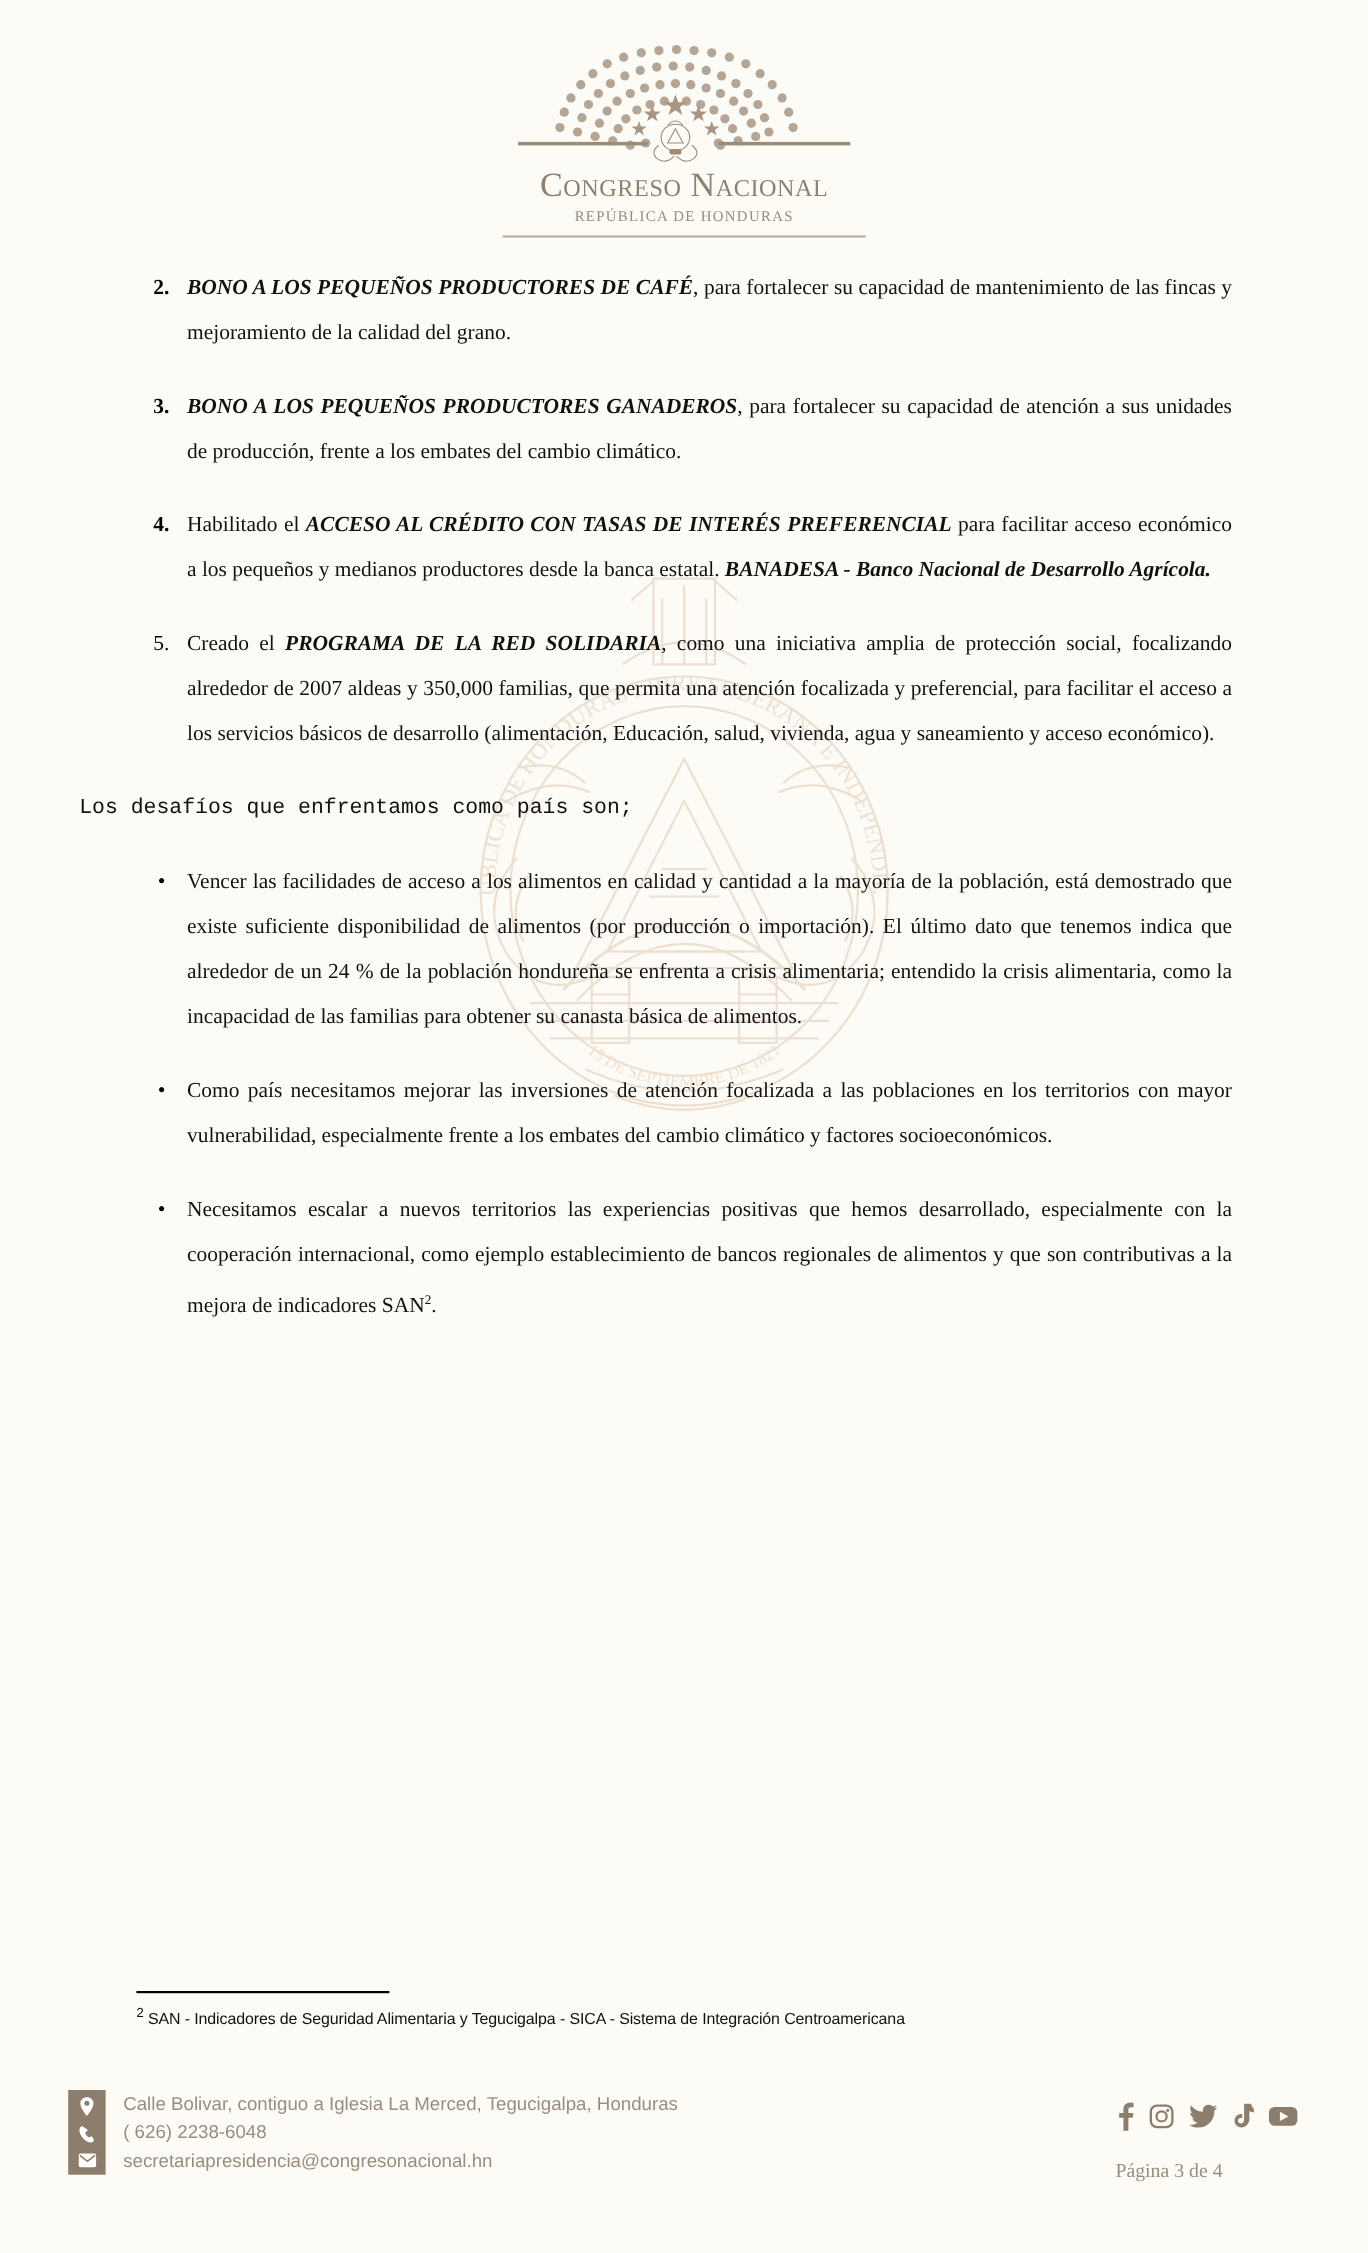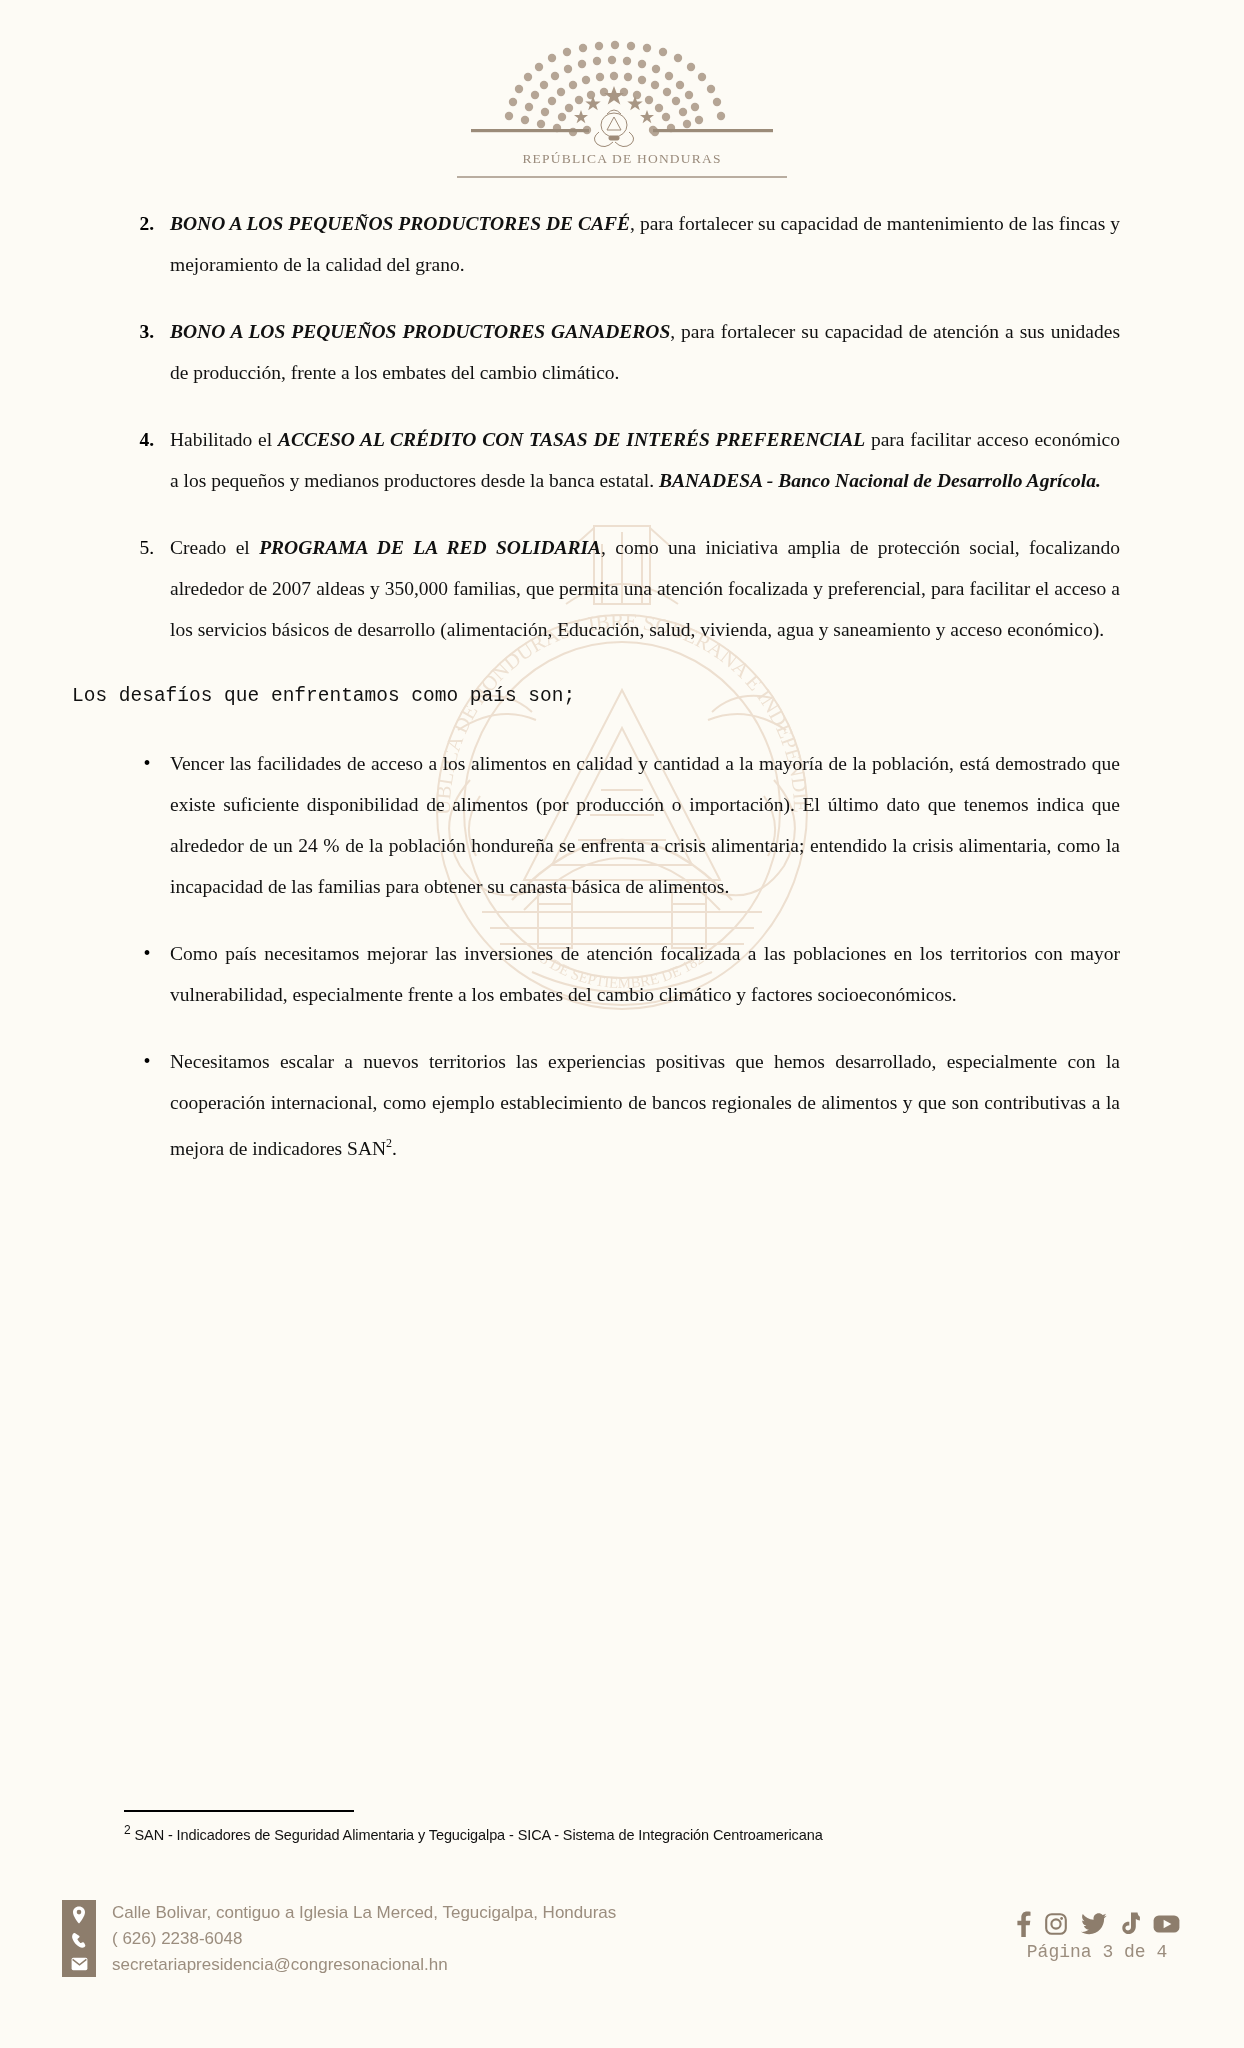--- a/index.html
+++ b/index.html
@@ -399,6 +399,7 @@
       </svg>
     </div>
 
+    <div class="congreso-title">Congreso Nacional</div>
     <div class="congreso-sub">REPÚBLICA DE HONDURAS</div>
     <div class="header-rule"></div>
   </div>

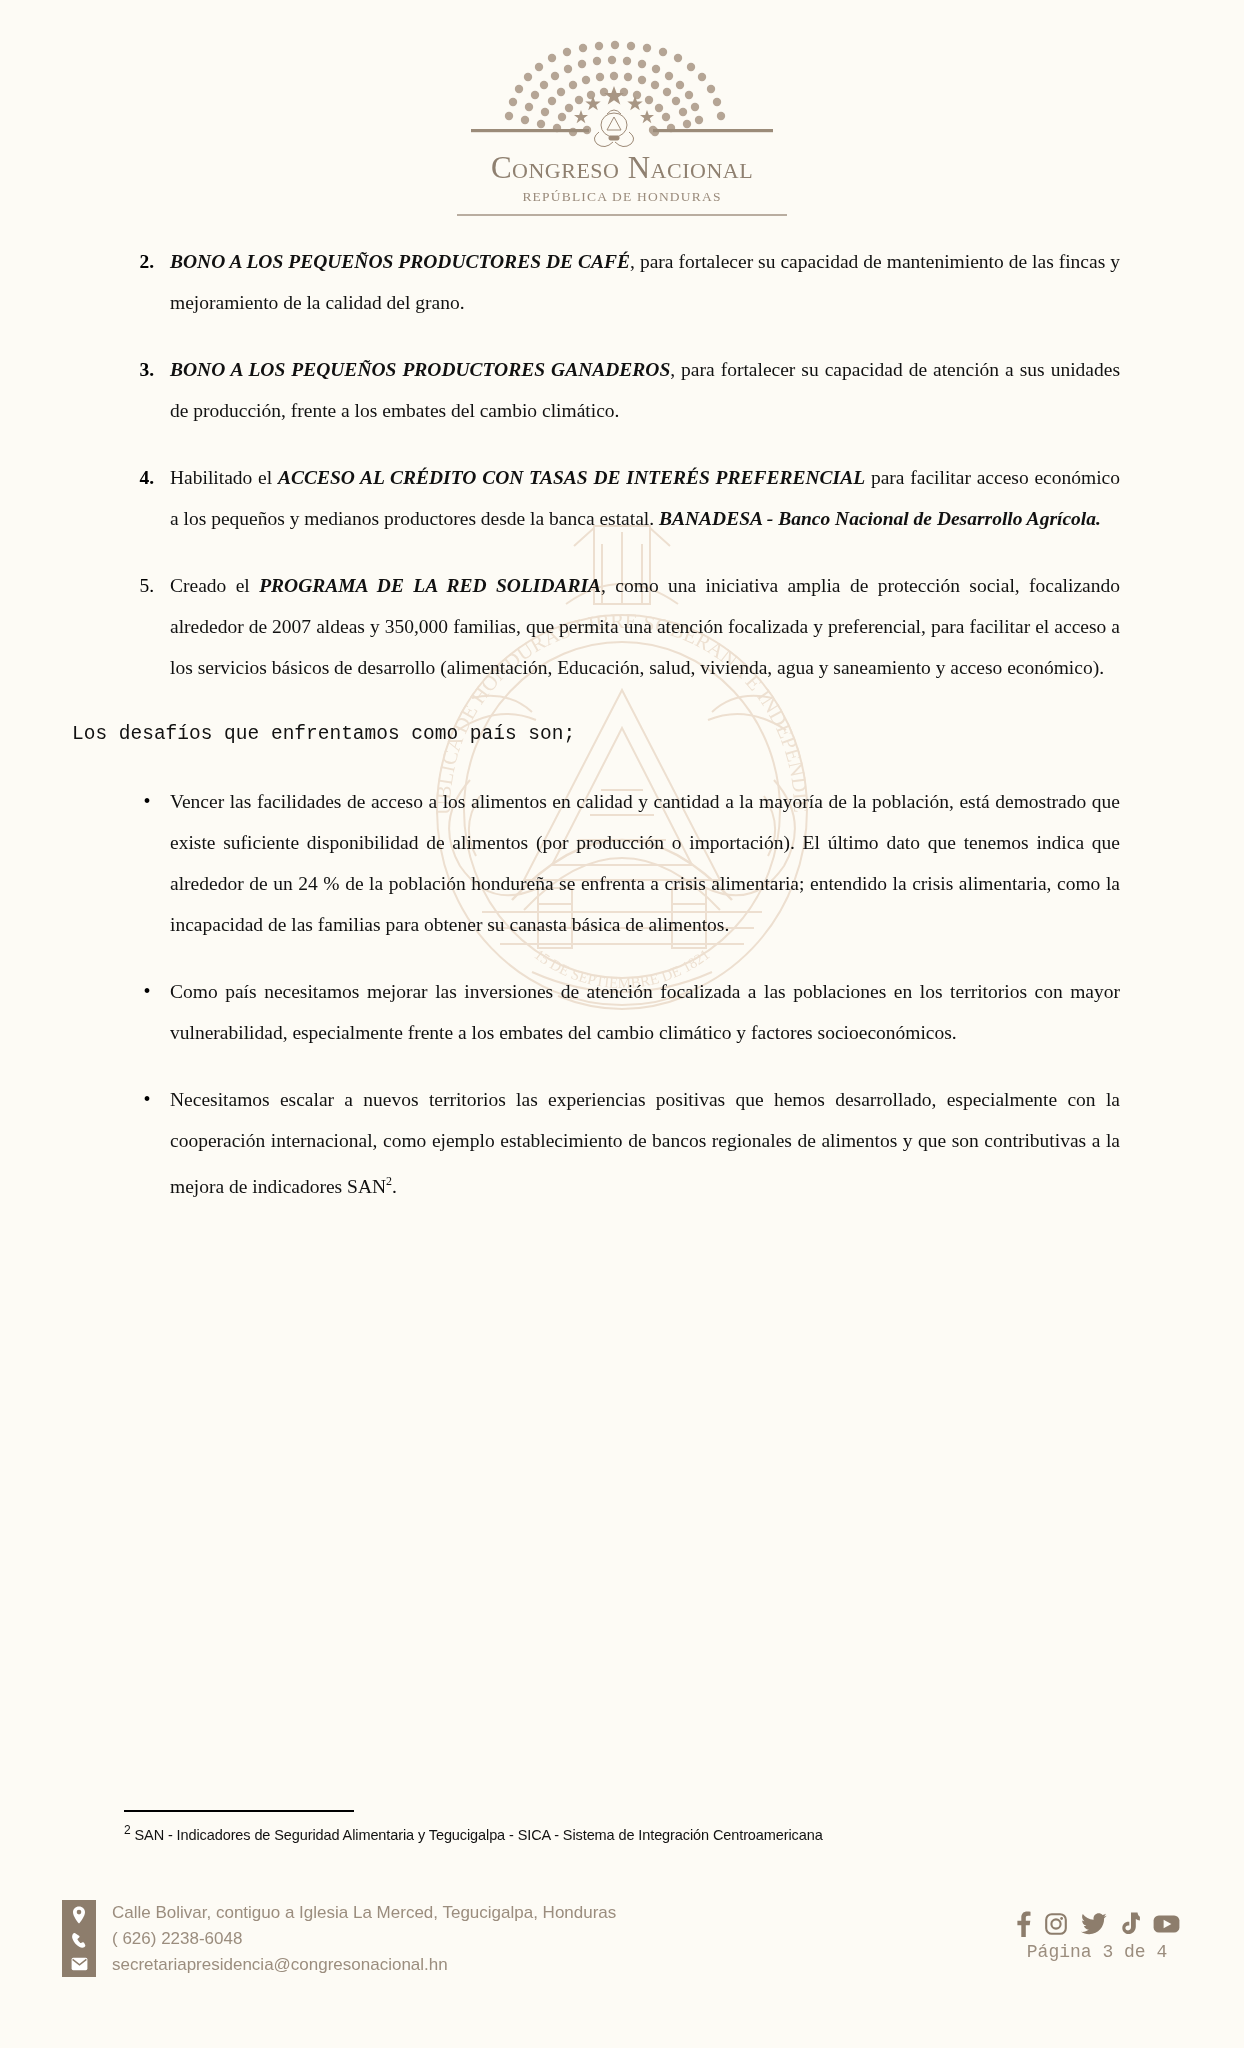--- a/index.html
+++ b/index.html
@@ -223,11 +223,11 @@
   }
   .socials svg { display: block; }
   .page-num {
-    font-family: Liberation Mono, monospace;
+    font-family: Liberation Serif, serif;
     font-size: 18px;
     color: #9b8d7e;
-    margin-top: 4px;
-    text-align: center;
+    margin-top: 25px;
+    text-align: left;
   }
 </style>
 </head>

